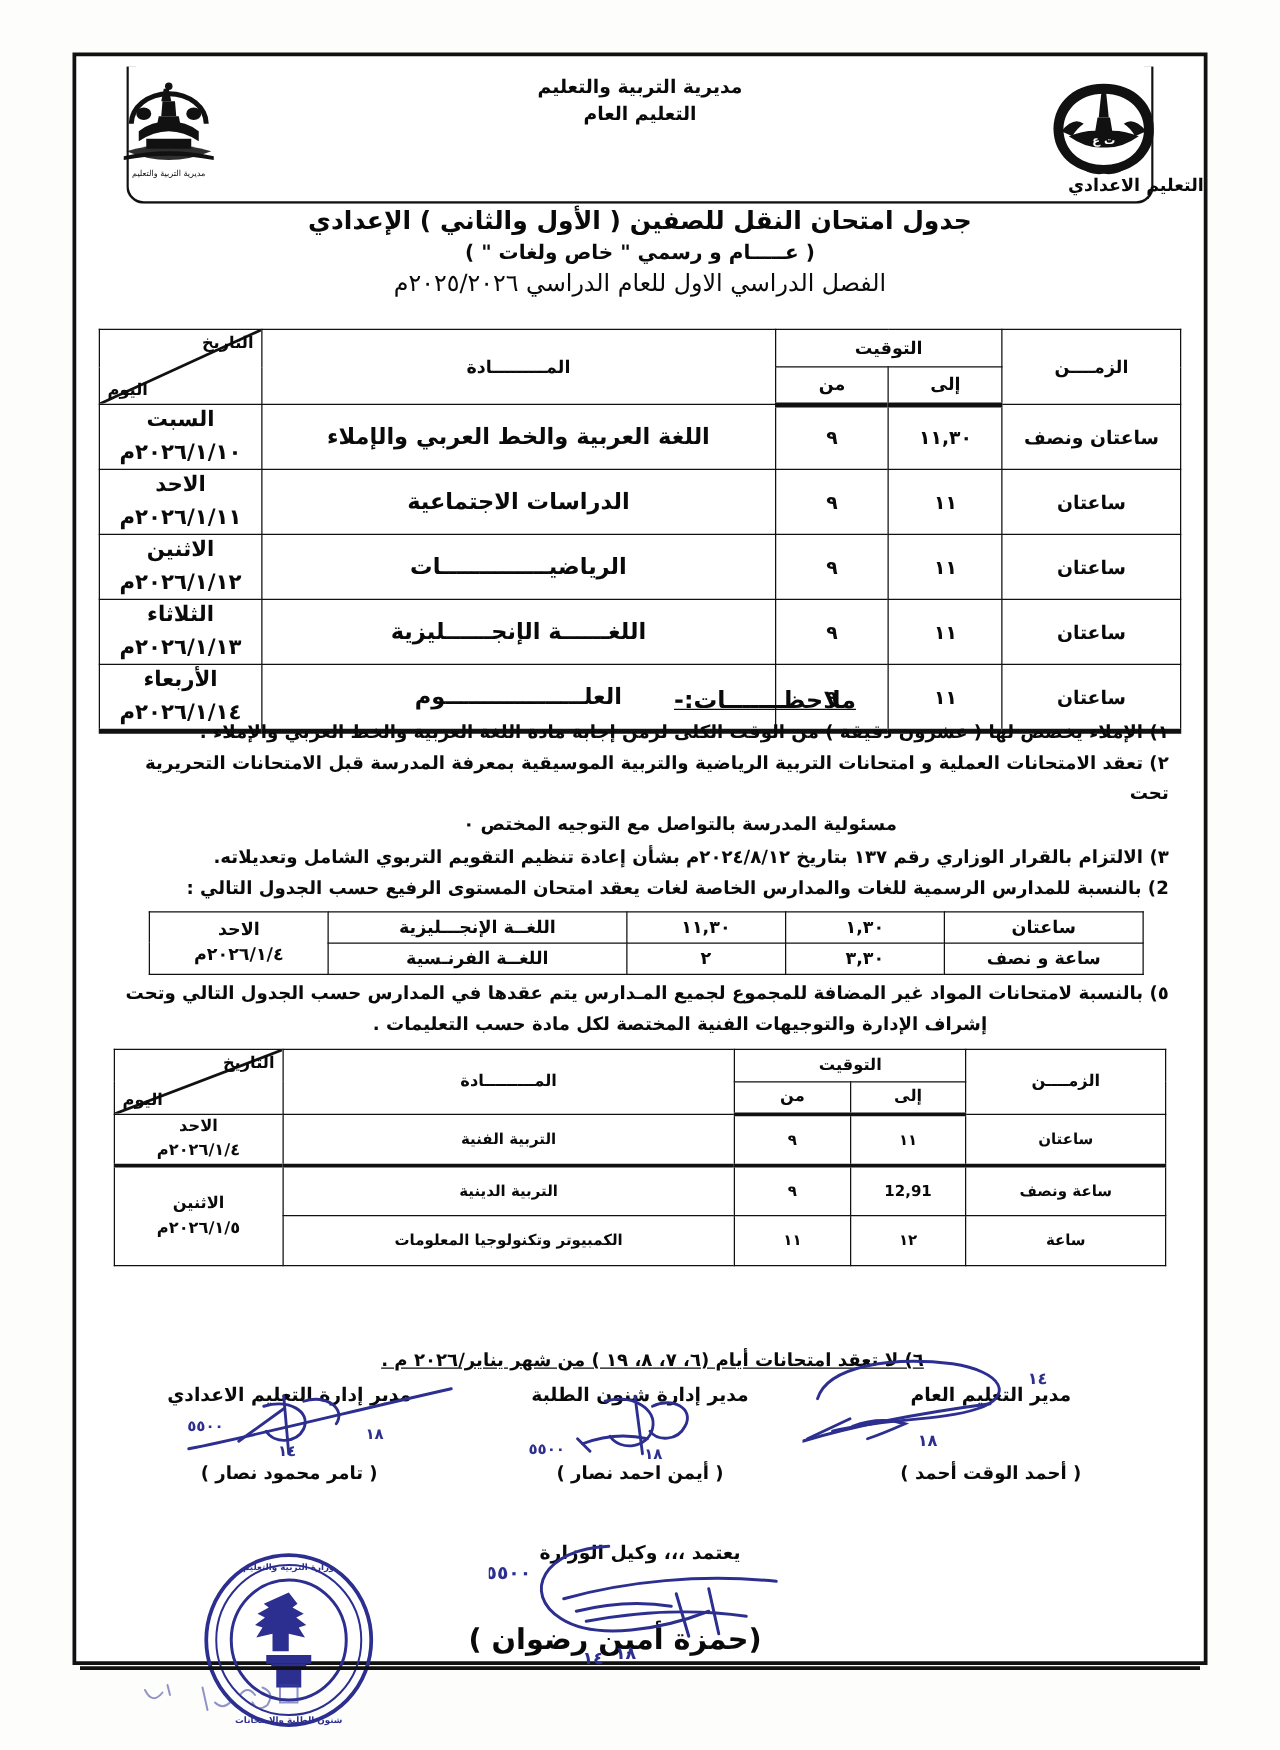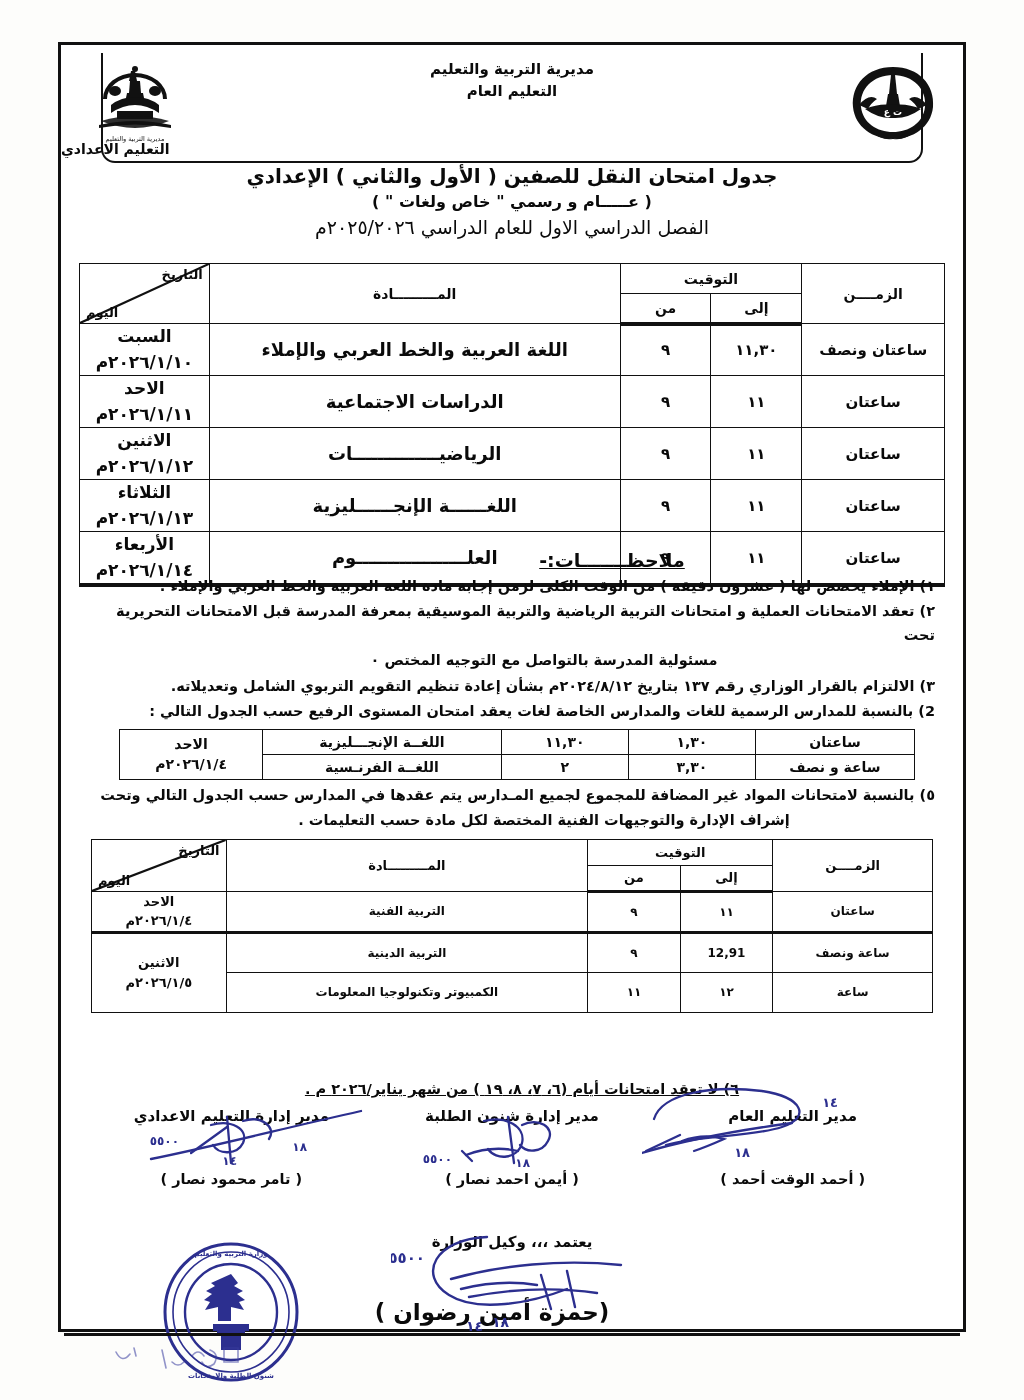--- a/index.html
+++ b/index.html
@@ -64,7 +64,7 @@
 
   
   .logo-left  { position: absolute; left: 20px;  top: 10px; width: 108px; height: 92px; }
-  .logo-right { position: absolute; right: 18px; top: 8px;  width: 104px; height: 96px; }
+  .logo-right { position: absolute; right: 28px; top: 8px;  width: 104px; height: 96px; }
 
   
   .title-block { position: absolute; left: 0; right: 0; top: 118px; text-align: center; }

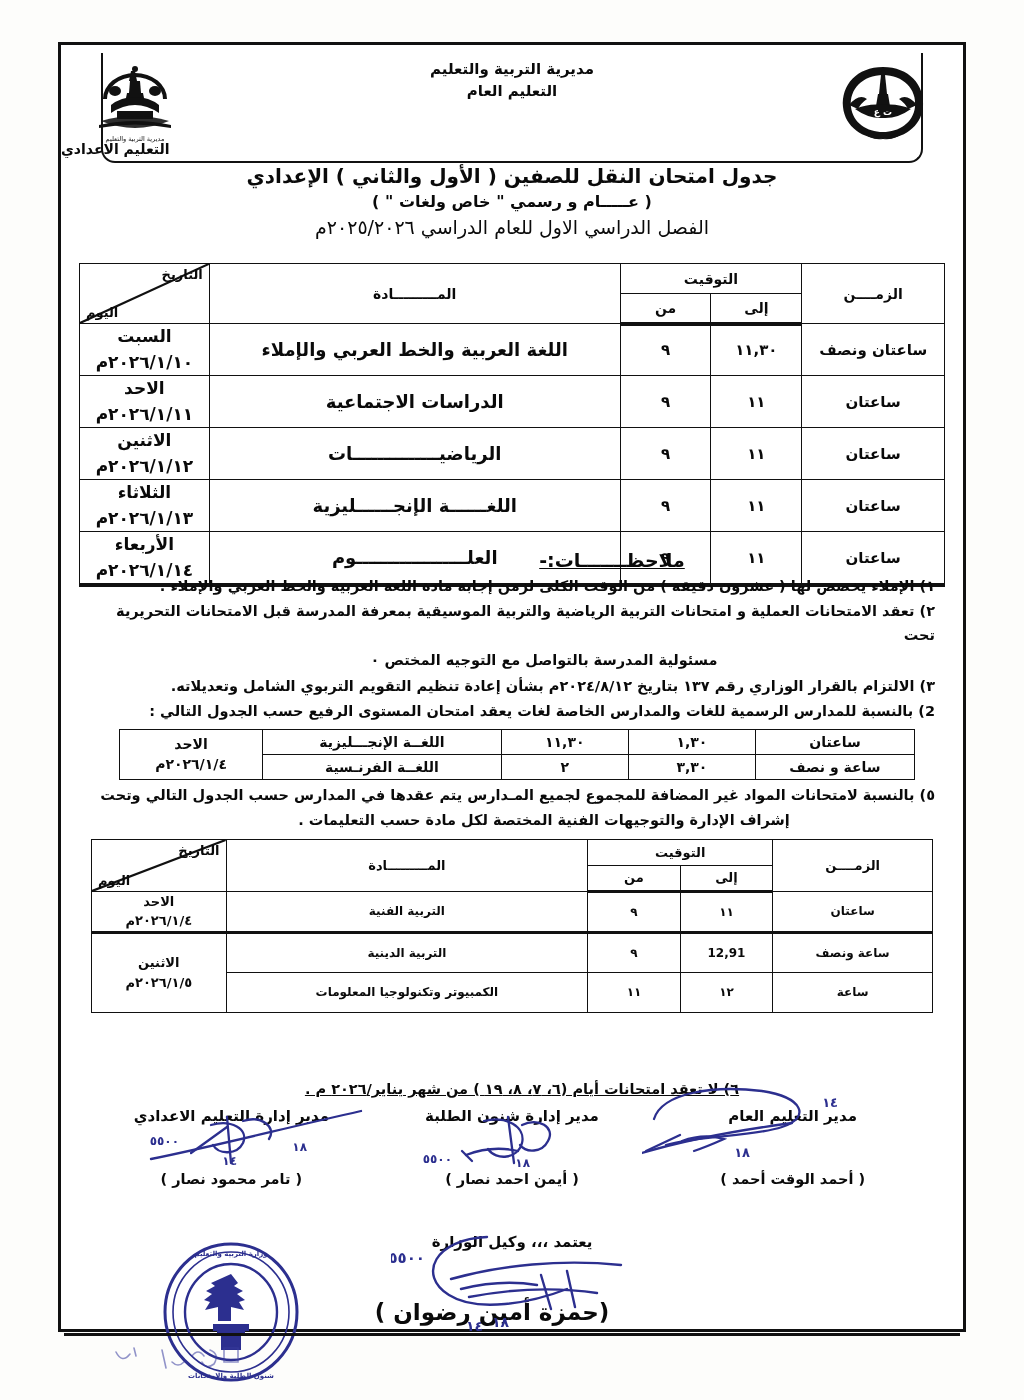--- a/index.html
+++ b/index.html
@@ -56,7 +56,7 @@
     position: absolute;
     left: 0; right: 0;
     top: 96px;
-    text-align: left;
+    text-align: right;
     font-weight: bold;
     font-size: 14px;
     z-index: 4;

